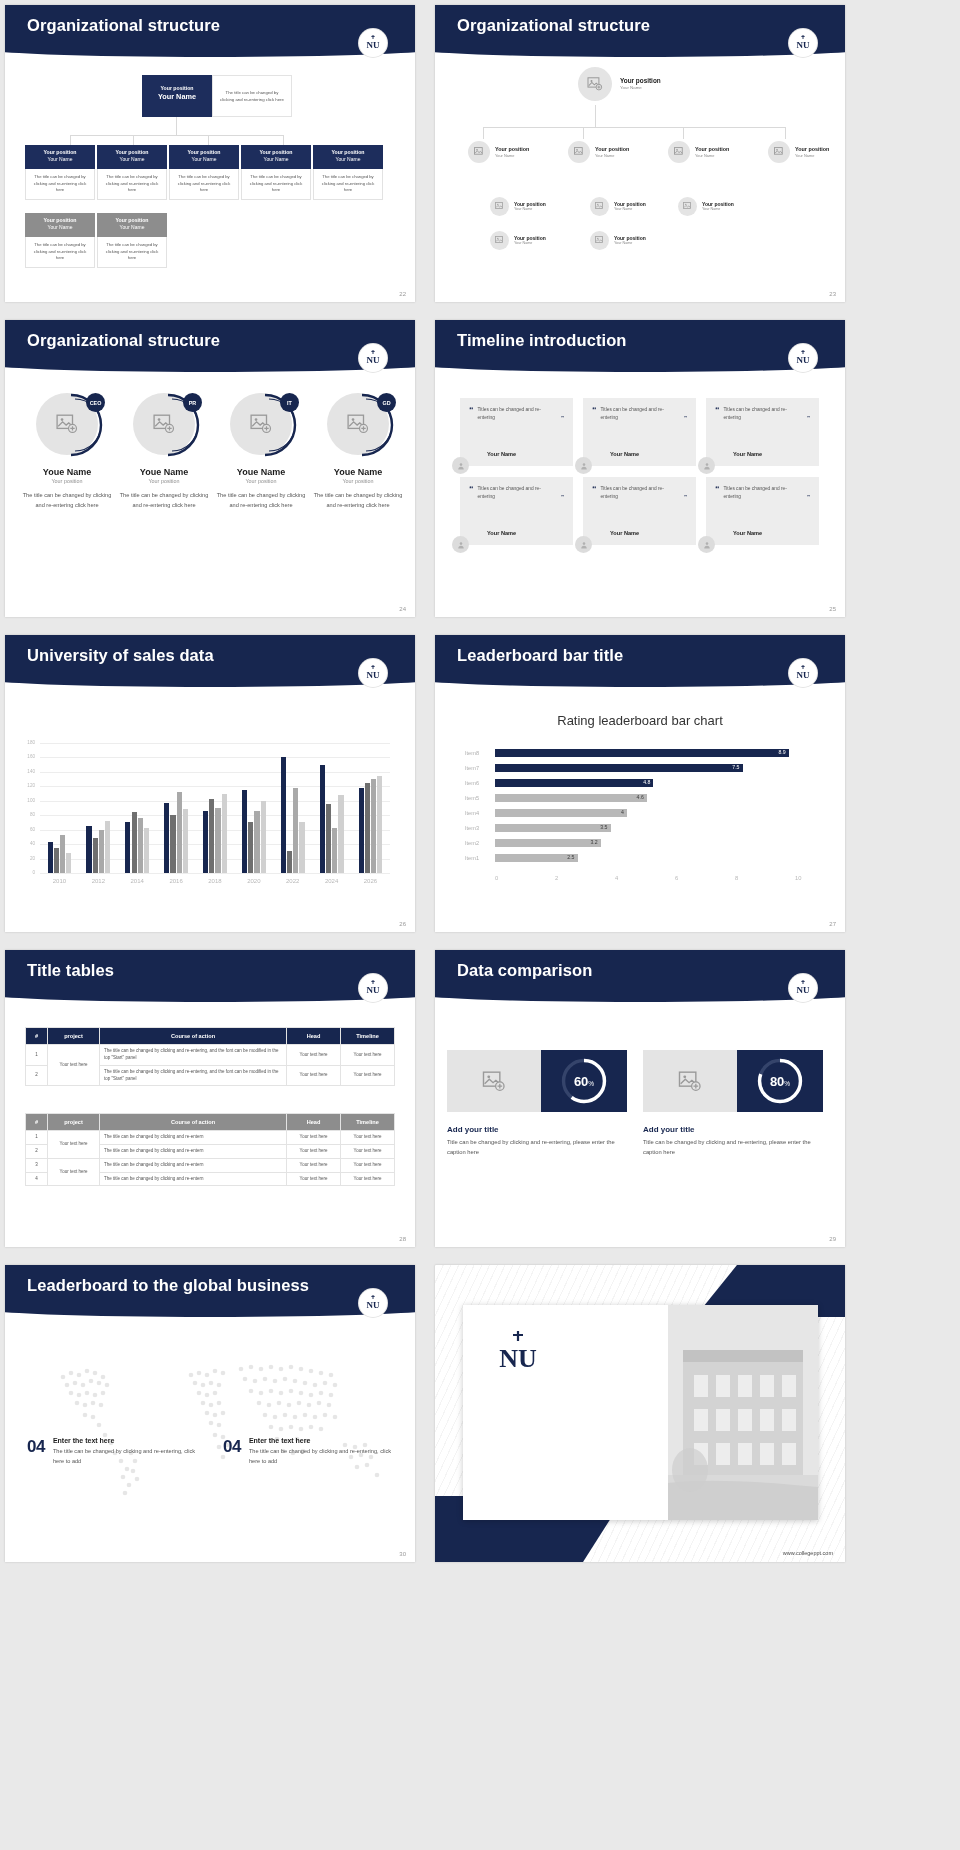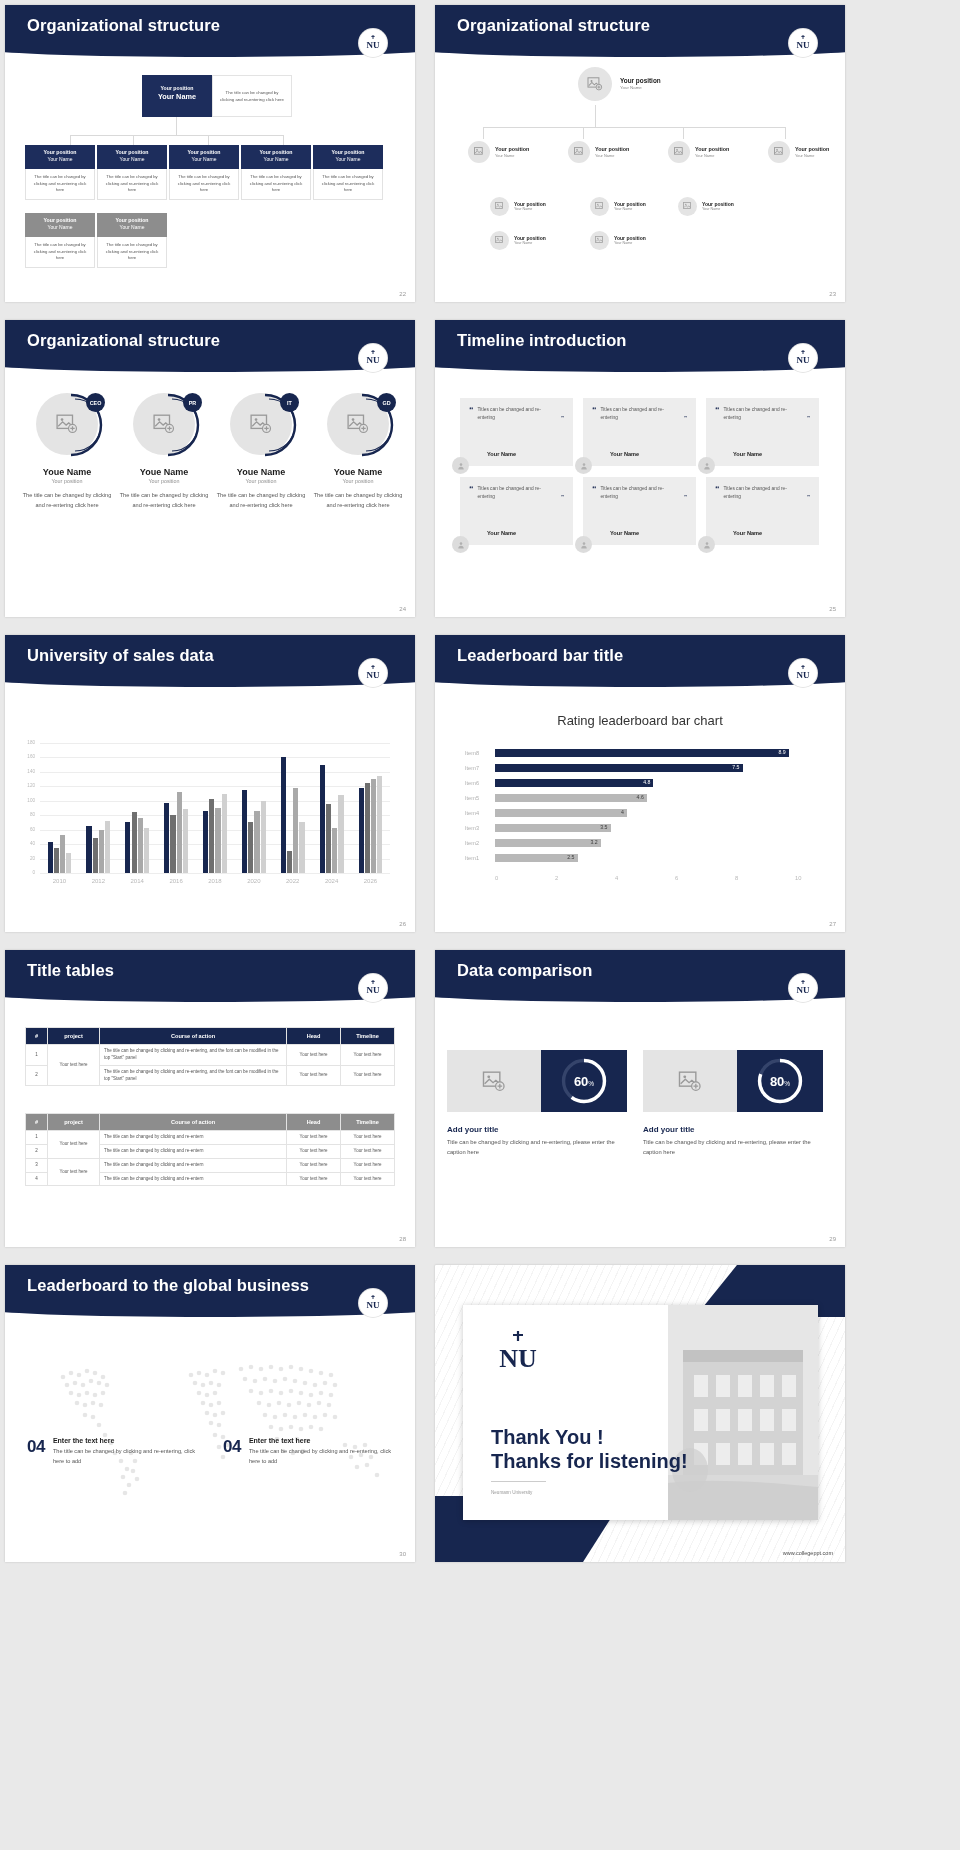--- a/index.html
+++ b/index.html
@@ -1133,12 +1133,6 @@
       </svg>
     </div>
 
-    <div style="position:absolute;left:28px;top:120px">
-      <div class="ty-h">Thank You !</div>
-      <div class="ty-h">Thanks for listening!</div>
-      <div class="hrline"></div>
-      <div class="ty-s">Neumann University</div>
-    </div>
   </div>
   <div class="ty-url">www.collegeppt.com</div>
 </div>

